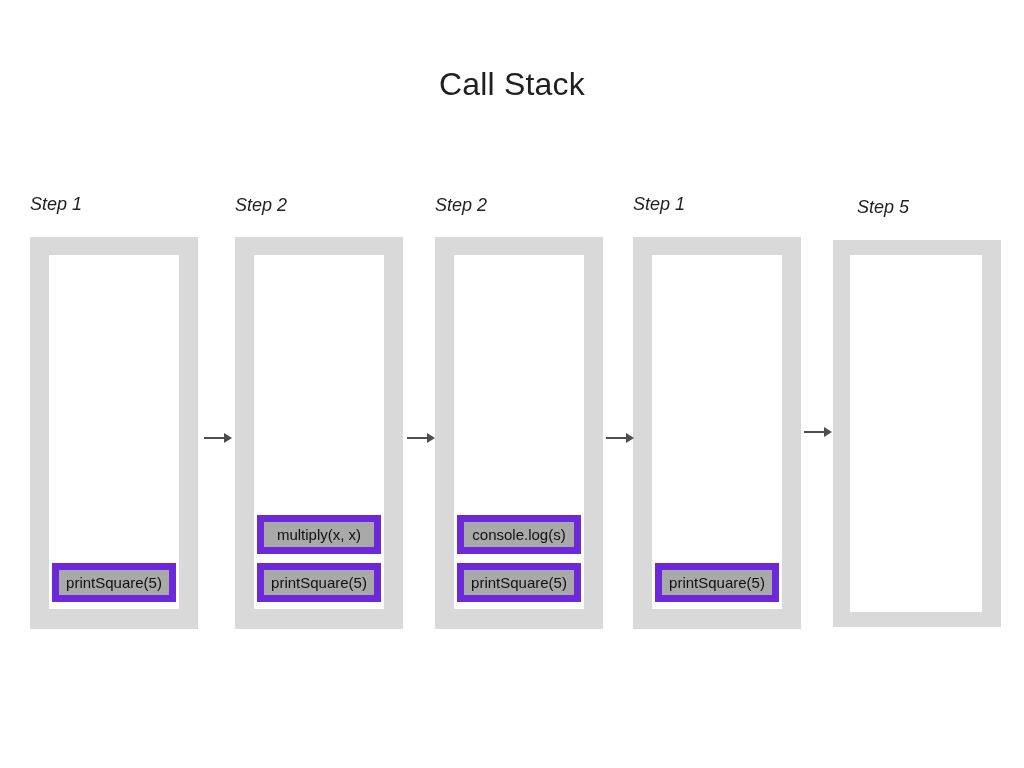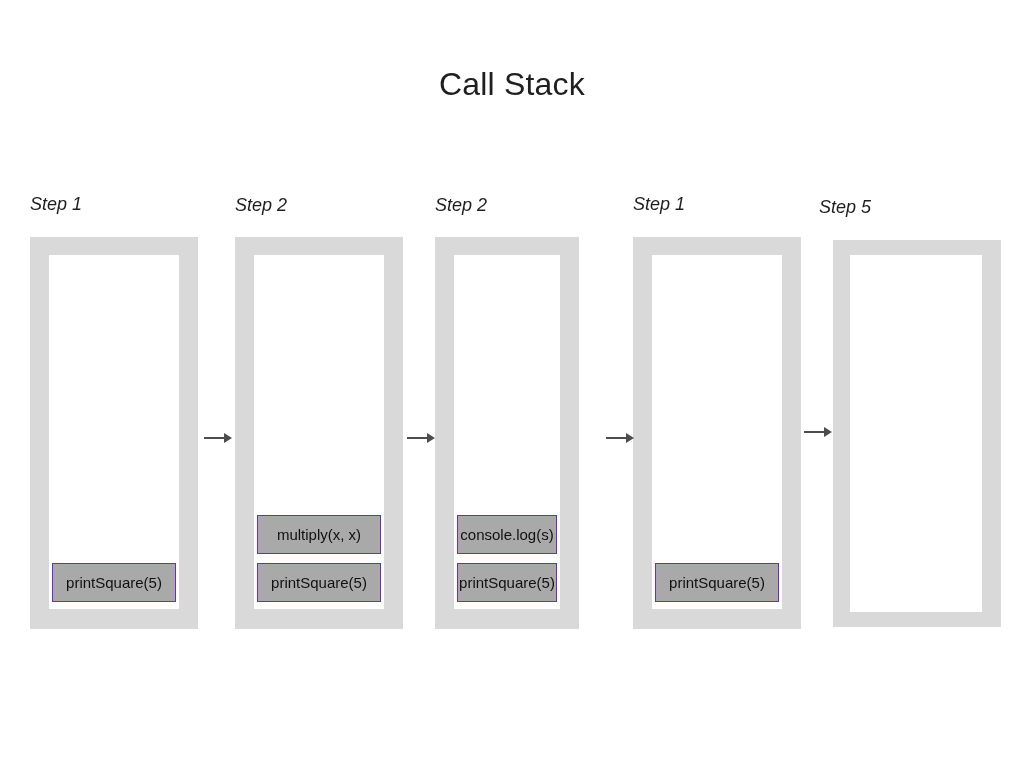--- a/index.html
+++ b/index.html
@@ -73,7 +73,7 @@
   #label-2 { left: 235px; top: 195px; width: 168px; }
   #label-3 { left: 435px; top: 195px; width: 168px; }
   #label-4 { left: 633px; top: 194px; width: 168px; }
-  #label-5 { left: 819px; top: 197px; width: 168px; }
+  #label-5 { left: 857px; top: 197px; width: 168px; }
 
   #box-1 { left: 30px;  top: 237px; width: 168px; height: 392px; }
   #box-2 { left: 235px; top: 237px; width: 168px; height: 392px; }

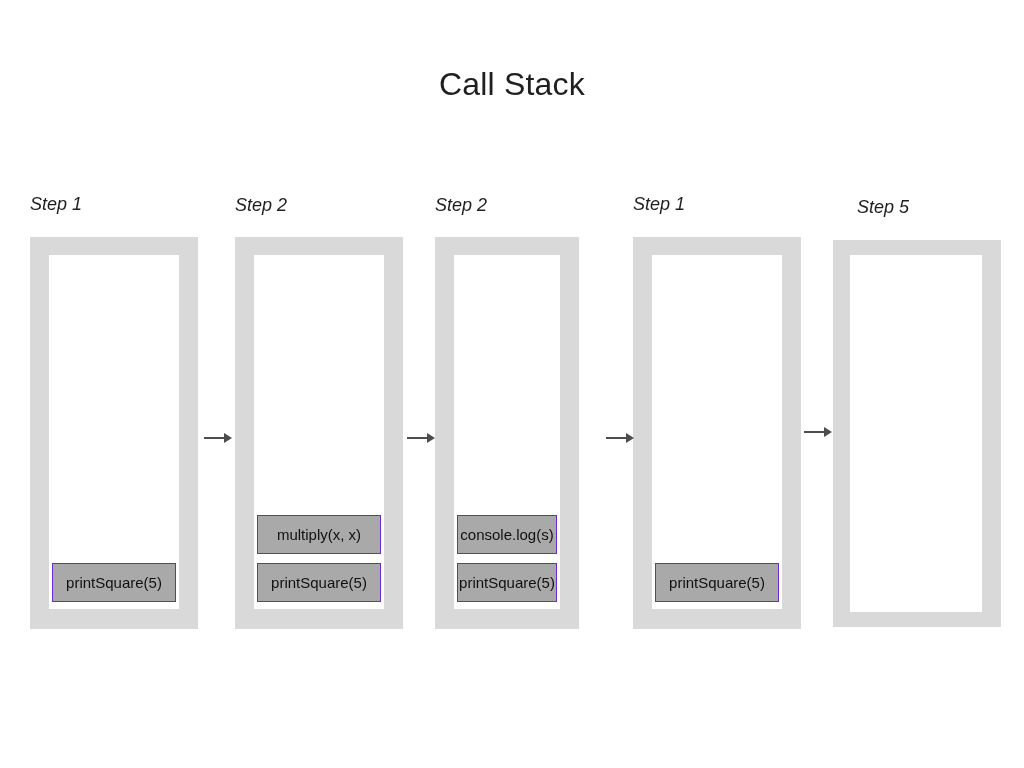--- a/index.html
+++ b/index.html
@@ -52,7 +52,7 @@
   .frame {
     height: 39px;
     background: var(--frame, #a9a9a9);
-    border: 1px solid #6d28d9;
+    border: 7px solid #6d28d9;
     box-sizing: border-box;
     display: flex;
     align-items: center;

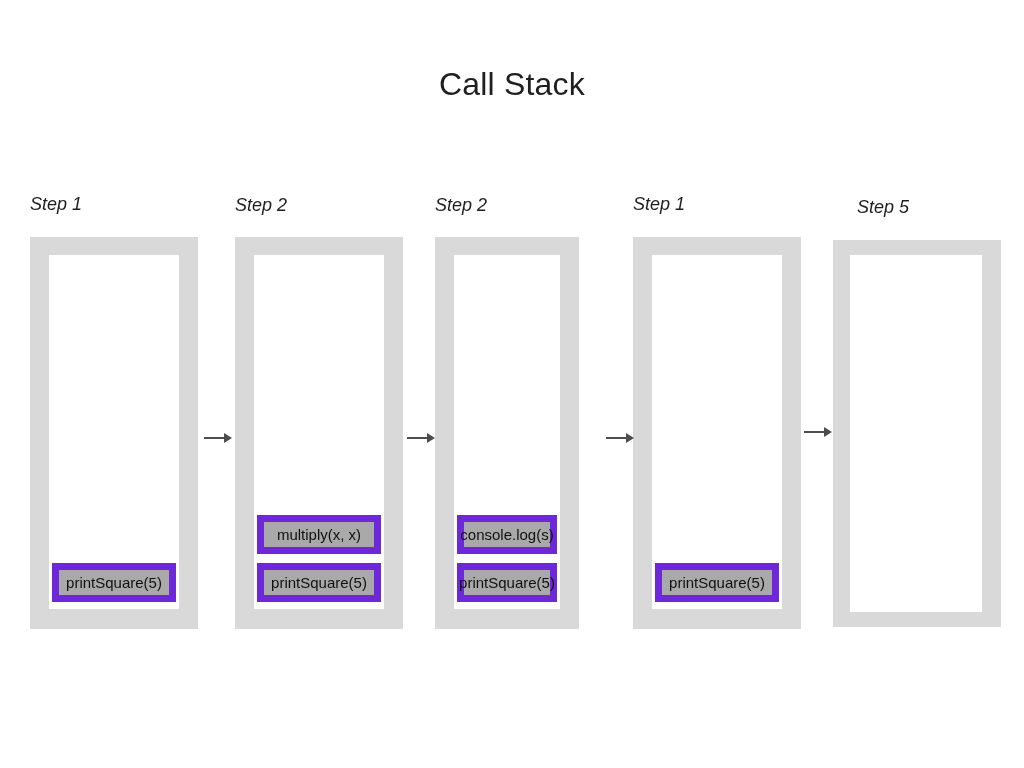--- a/index.html
+++ b/index.html
@@ -77,7 +77,7 @@
 
   #box-1 { left: 30px;  top: 237px; width: 168px; height: 392px; }
   #box-2 { left: 235px; top: 237px; width: 168px; height: 392px; }
-  #box-3 { left: 435px; top: 237px; width: 144px; height: 392px; }
+  #box-3 { left: 435px; top: 237px; width: 168px; height: 392px; }
   #box-4 { left: 633px; top: 237px; width: 168px; height: 392px; }
   #box-5 { left: 833px; top: 240px; width: 168px; height: 387px; }
   #box-5 .stack-inner { inset: 15px 19px 15px 17px; }

